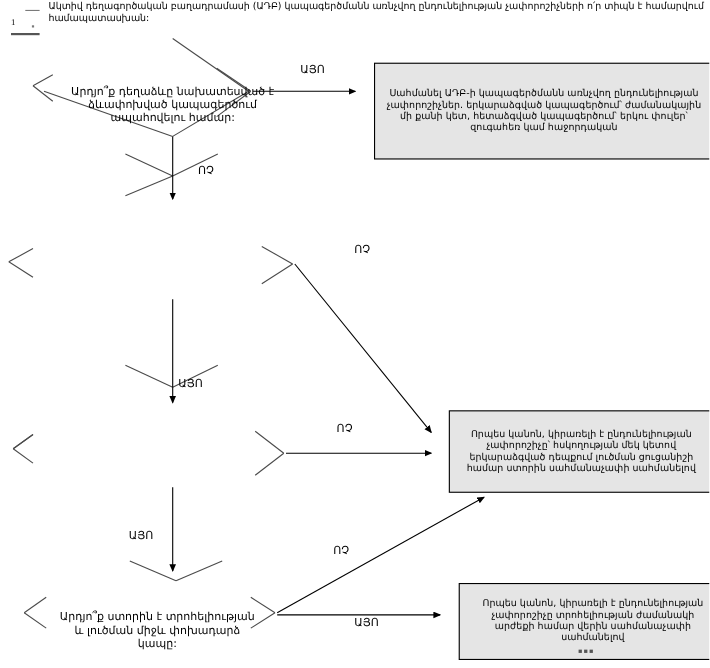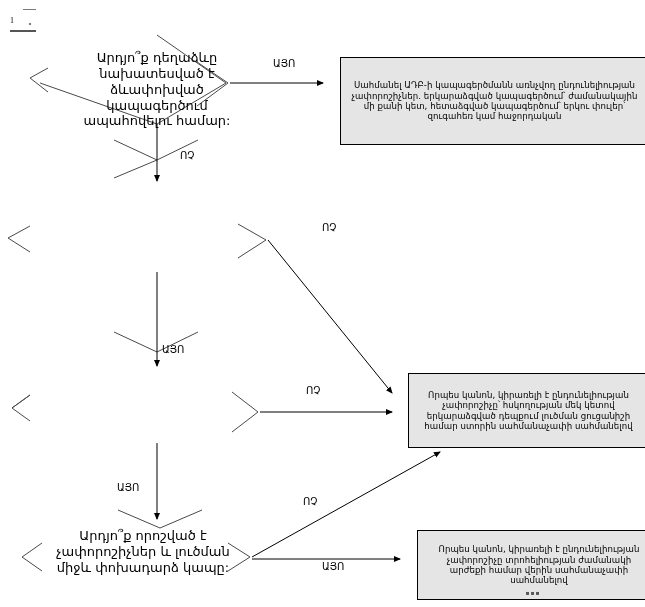--- a/index.html
+++ b/index.html
@@ -189,6 +189,7 @@
     <div class="fn-line-bottom"></div>
   </div>
 
+  <div class="header-wrap">Ակտիվ դեղագործական բաղադրամասի (ԱԴԲ) կապագերծմանն առնչվող ընդունելիության չափորոշիչների ո՛ր տիպն է համարվում համապատասխան:</div>
 
   <div class="diamond-label" style="left:62px; top:50px; width:190px;">Արդյո՞ք դեղաձևը նախատեսված է ձևափոխված կապագերծում ապահովելու համար:</div>
 

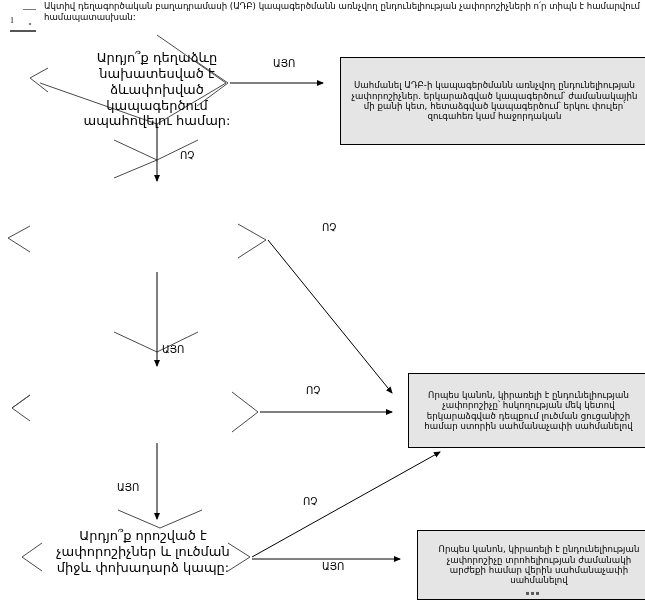--- a/index.html
+++ b/index.html
@@ -100,9 +100,10 @@
   .diamond-label {
     position: absolute;
     text-align: center;
-    font-size: 13px;
+    font-size: 10px;
     line-height: 1.22;
     white-space: pre-line;
+    margin-top: 28px;
   }
   .box-tail {
     position: absolute;

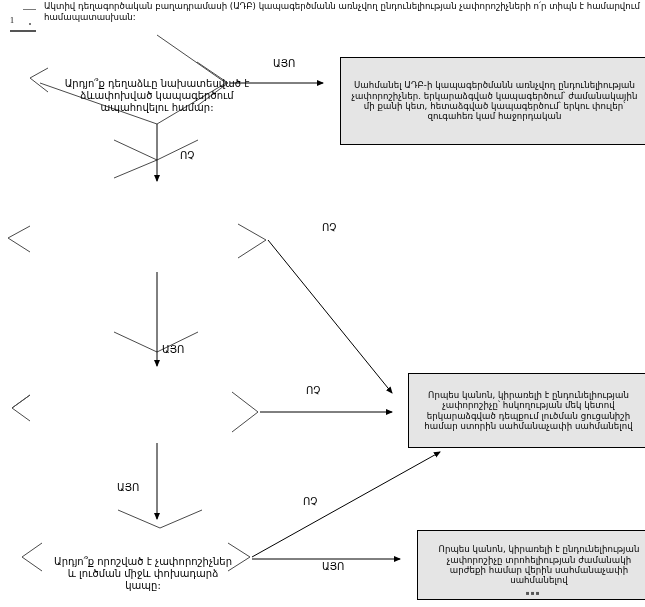--- a/index.html
+++ b/index.html
@@ -196,7 +196,7 @@
 
 
 
-  <div class="diamond-label" style="left:50px; top:528px; width:186px;">Արդյո՞ք որոշված է չափորոշիչներ և լուծման միջև փոխադարձ կապը:</div>
+  <div class="diamond-label" style="left:50px; top:528px; width:186px;">Արդյո՞ք ստորին է տրոհելիության և լուծման միջև փոխադարձ կապը:</div>
 
   <div class="box" style="left:330px; top:57px; width:309px; height:88px;">
     <div class="node-text">Սահմանել ԱԴԲ-ի կապագերծմանն առնչվող ընդունելիության չափորոշիչներ. երկարաձգված կապագերծում՝ ժամանակային մի քանի կետ, հետաձգված կապագերծում՝ երկու փուլեր՝ զուգահեռ կամ հաջորդական</div>

